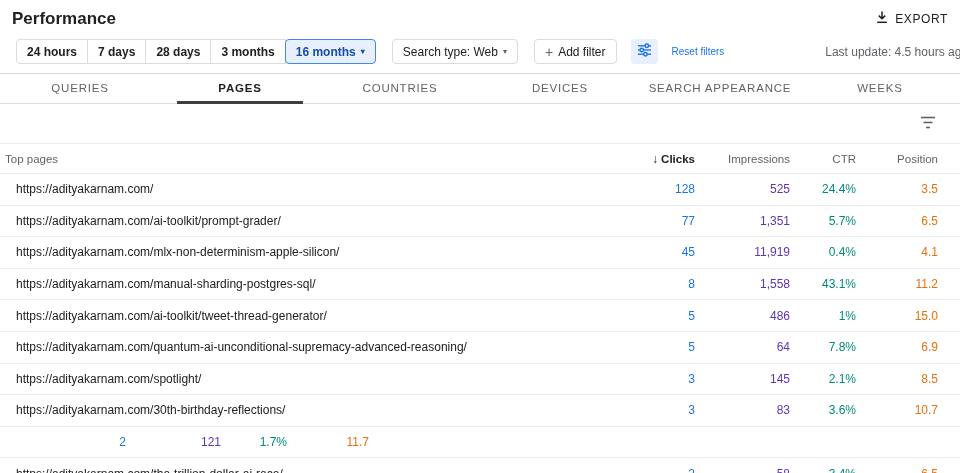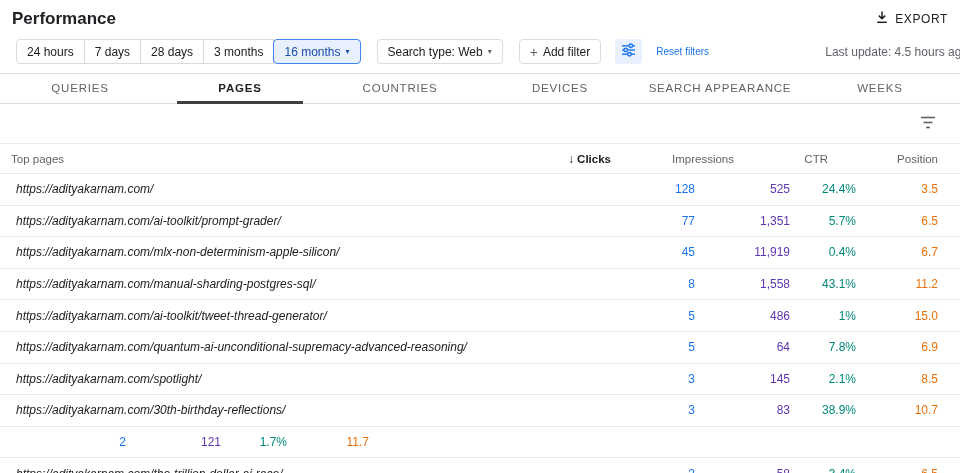--- a/index.html
+++ b/index.html
@@ -21,7 +21,7 @@
   .chip { display: inline-flex; align-items: center; gap: 5px; height: 25px; padding: 0 10px;
     border: 1px solid #dadce0; background: #fff; font-size: 12px; color: #202124;
     cursor: pointer; white-space: nowrap; font-family: inherit; }
-  .chip-group .chip { margin-left: -1px; }
+  .chip-group .chip { margin-left: -1px; font-weight: bold; }
   .chip-group .chip:first-child { margin-left: 0; border-radius: 4px 0 0 4px; }
   .chip-group .chip:last-child { border-radius: 0 4px 4px 0; }
   .chip.selected { background: #e8f0fe; border-color: #4285f4; color: #174ea6;

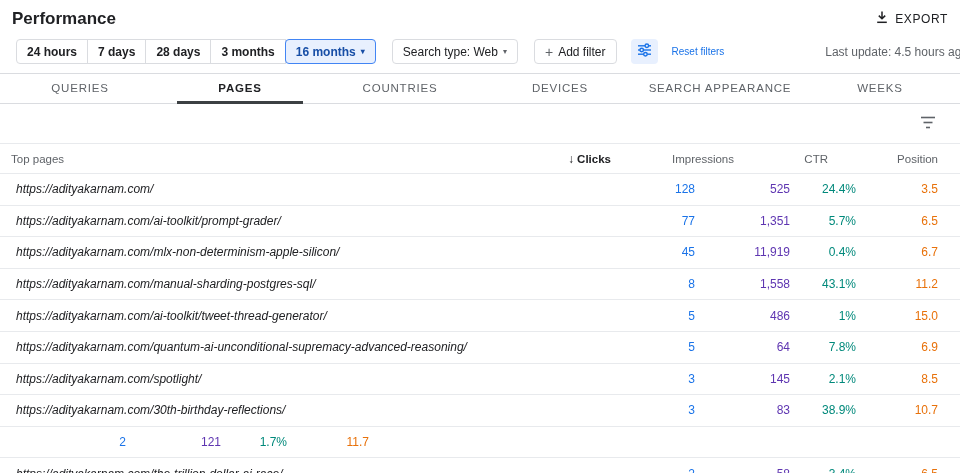--- a/index.html
+++ b/index.html
@@ -54,8 +54,8 @@
     align-items: center; }
 
   
-  .thead { display: flex; align-items: center; height: 30px; padding: 0 22px 0 11px;
-    font-size: 11.5px; color: #5f6368; border-bottom: 1px solid #e8eaed; gap: 28px; }
+  .thead { display: flex; align-items: center; height: 30px; padding: 0 22px 0 5px;
+    font-size: 11.5px; color: #5f6368; border-bottom: 1px solid #e8eaed; }
   .c-url { flex: 1; min-width: 0; text-align: left; overflow: hidden;
     text-overflow: ellipsis; white-space: nowrap; }
   .c-num { text-align: right; white-space: nowrap; }

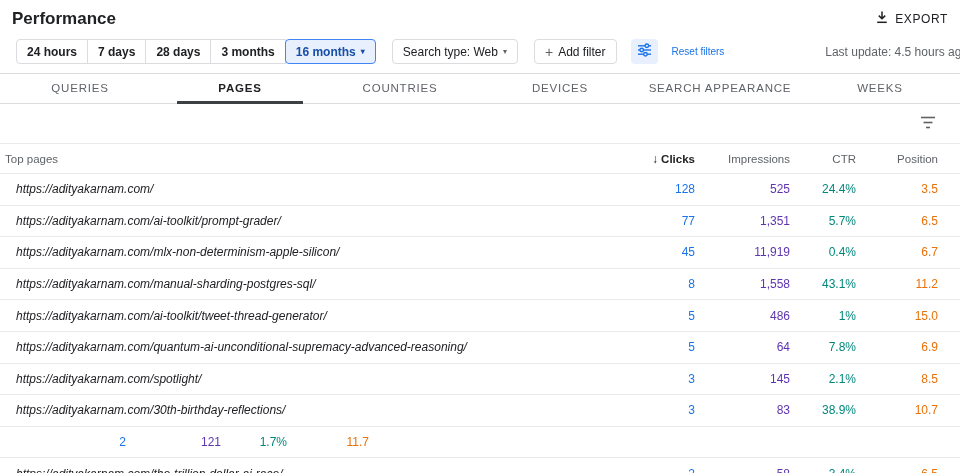--- a/index.html
+++ b/index.html
@@ -70,7 +70,7 @@
 
   .trow { display: flex; align-items: center; height: 31.6px; padding: 0 22px 0 16px;
     font-size: 12px; border-bottom: 1px solid #e8eaed; background: #fff; }
-  .trow .c-url { color: #202124; cursor: pointer; font-style: italic; }
+  .trow .c-url { color: #202124; cursor: pointer; }
   .clicks { color: var(--clicks-color, #1a73e8); }
   .impressions { color: var(--impressions-color, #5e35b1); }
   .ctr { color: var(--ctr-color, #00897b); }

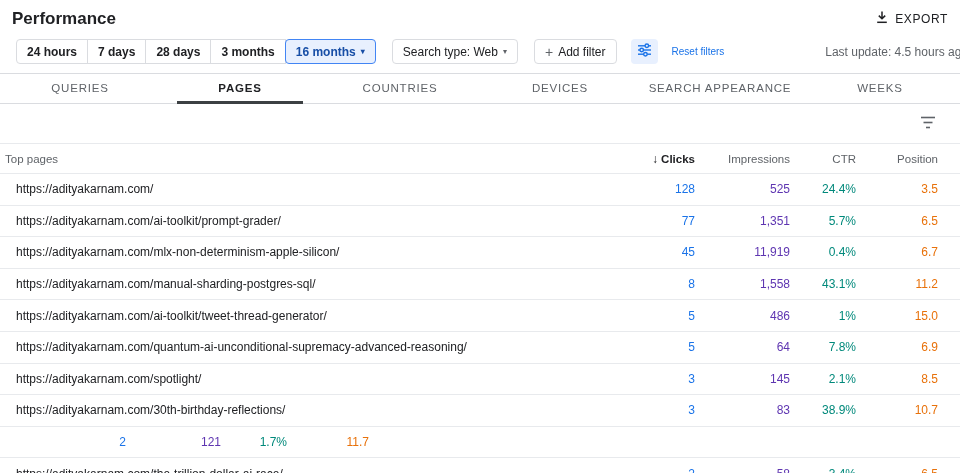--- a/index.html
+++ b/index.html
@@ -198,7 +198,7 @@
     <span class="c-num w-clicks clicks">45</span>
     <span class="c-num w-impr impressions">11,919</span>
     <span class="c-num w-ctr ctr">0.4%</span>
-    <span class="c-num w-pos position">6.7</span>
+    <span class="c-num w-pos position">4.1</span>
   </div>
 
   <div class="trow">

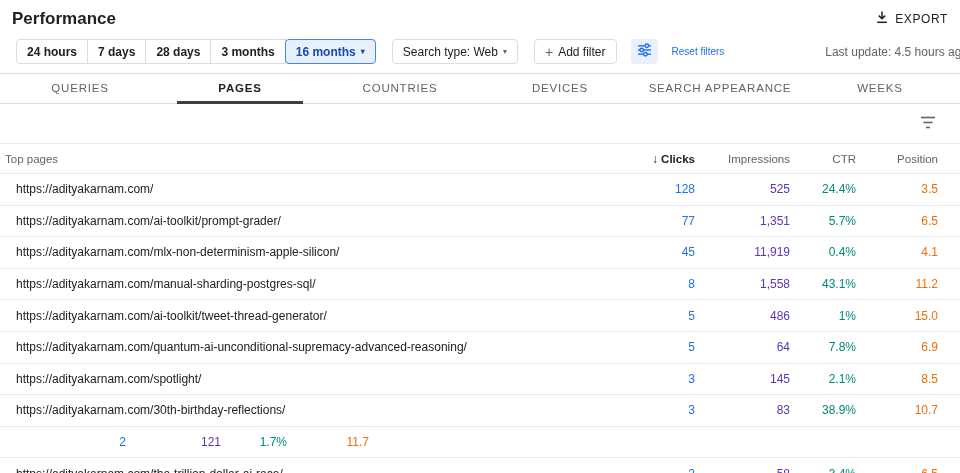--- a/index.html
+++ b/index.html
@@ -237,7 +237,7 @@
     <span class="c-url">https://adityakarnam.com/30th-birthday-reflections/</span>
     <span class="c-num w-clicks clicks">3</span>
     <span class="c-num w-impr impressions">83</span>
-    <span class="c-num w-ctr ctr">38.9%</span>
+    <span class="c-num w-ctr ctr">3.6%</span>
     <span class="c-num w-pos position">10.7</span>
   </div>
 

